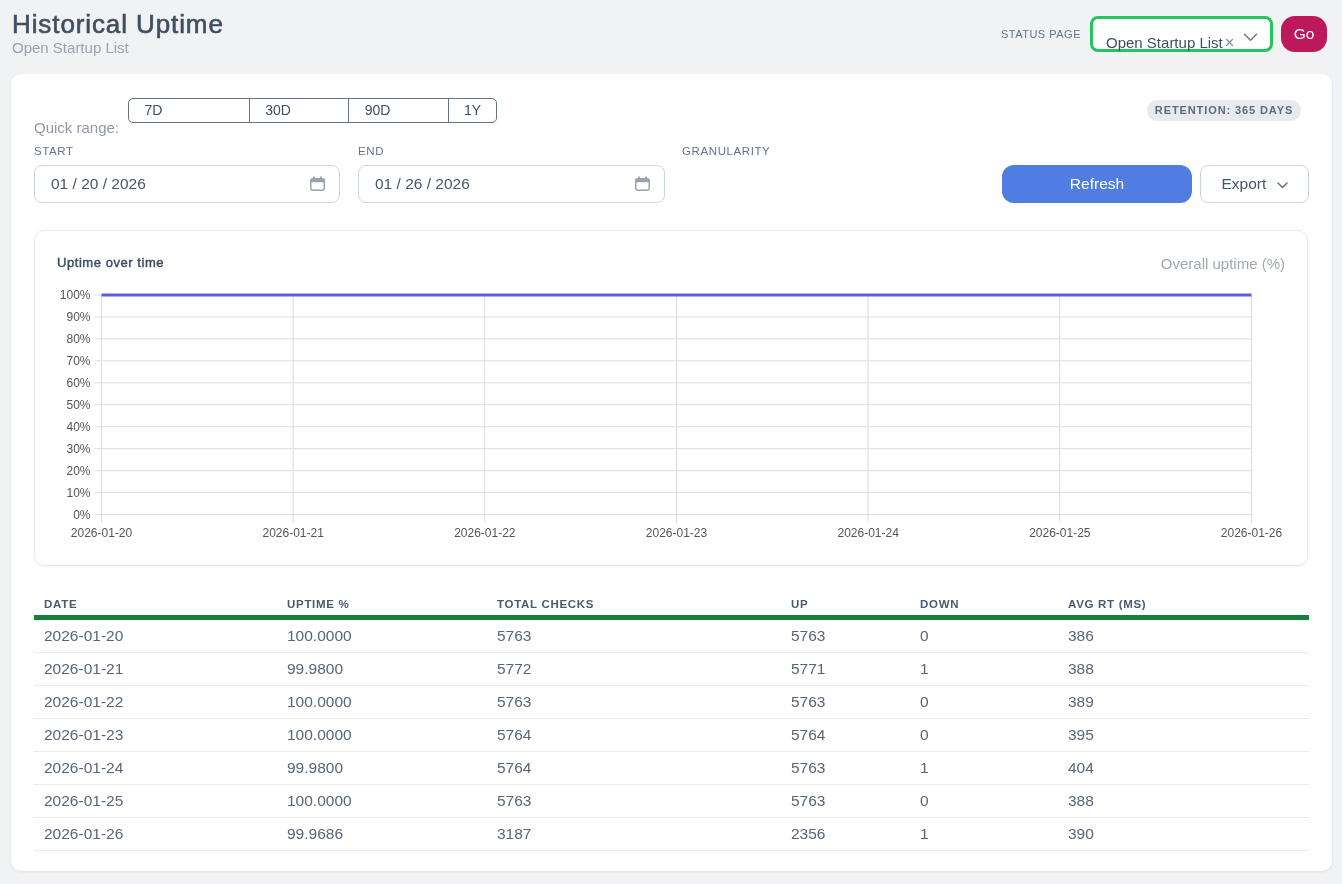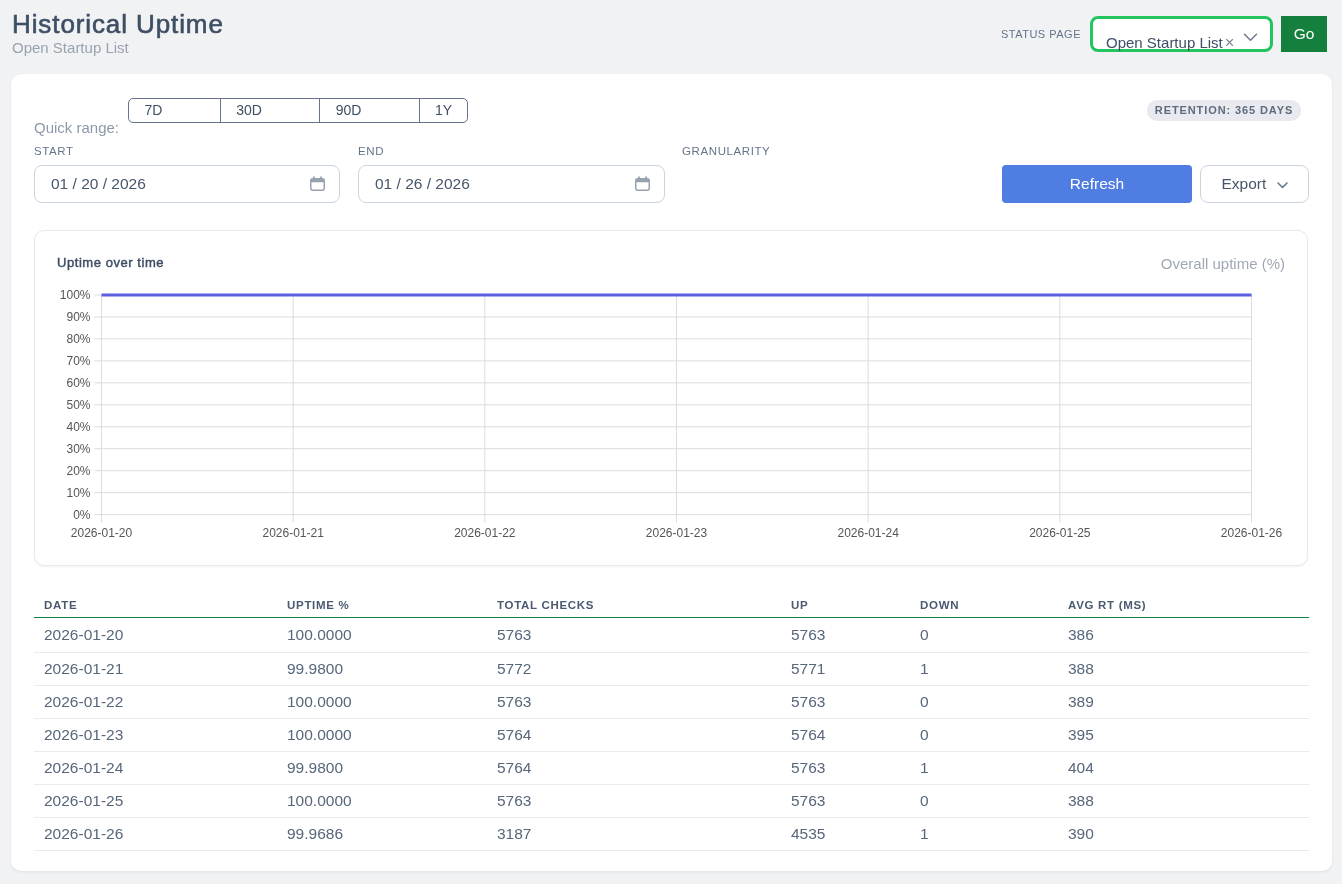--- a/index.html
+++ b/index.html
@@ -14,7 +14,7 @@
   .sp-label { top:28px; right:261px; font-size:11px; font-weight:500; color:#64748b; letter-spacing:0.5px; }
   .sp-select { left:1090px; top:16px; width:183px; height:36px; background:#fff; border:3px solid #22c55e; border-radius:8px; color:#3e4e63; font-size:15.5px; line-height:46px; padding-left:13px; font-size:15px; }
   .sp-select .x { color:#7b8594; font-size:16.5px; margin-left:2px; }
-  .go-btn { left:1281px; top:16px; width:46px; height:36px; background:#15803d; border-radius:0; color:#fff; font-size:15.5px; line-height:36px; text-align:center; }
+  .go-btn { left:1281px; top:16px; width:46px; height:36px; background:#be185d; border-radius:14px; color:#fff; font-size:15.5px; line-height:36px; text-align:center; }
 
   .card { left:11px; top:74px; width:1321px; height:797px; background:#fff; border-radius:10px; box-shadow:0 1px 3px rgba(16,24,40,.08); }
 

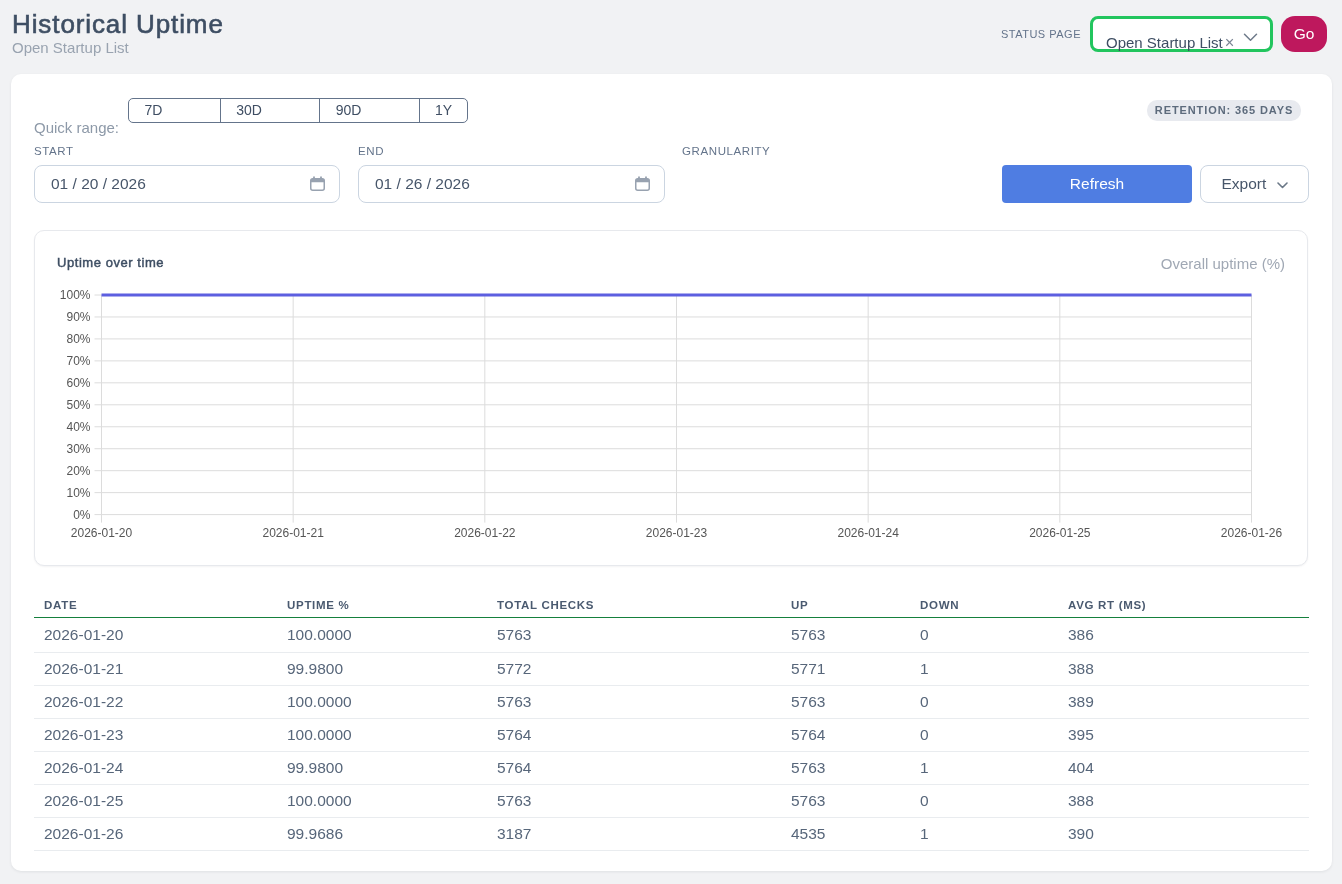--- a/index.html
+++ b/index.html
@@ -22,7 +22,7 @@
   .seg { left:128px; top:98px; height:25px; display:flex; border:1px solid #64748b; border-radius:5px; overflow:hidden; background:#fff;gap:42px; }
   .seg div { height:23px; line-height:23px; text-align:center; font-size:14px; color:#3f4e63; }
   .seg div + div { border-left:1px solid #64748b; }
-  .seg .b1{width:49px;} .seg .b2{width:57px;} .seg .b3{width:58px;} .seg .b4{width:48px;}
+  .seg .b1{width:49px;} .seg .b2{width:57px;margin-left:29px;} .seg .b3{width:58px;} .seg .b4{width:48px;}
   .badge { left:1147px; top:100px; width:154px; height:21px; background:#e8eaef; border-radius:10px; font-size:11px; font-weight:600; letter-spacing:0.9px; color:#5d6b7c; line-height:21px; text-align:center; }
 
   .fld-label { top:145px; font-size:11.5px; font-weight:500; color:#64748b; letter-spacing:0.6px; }

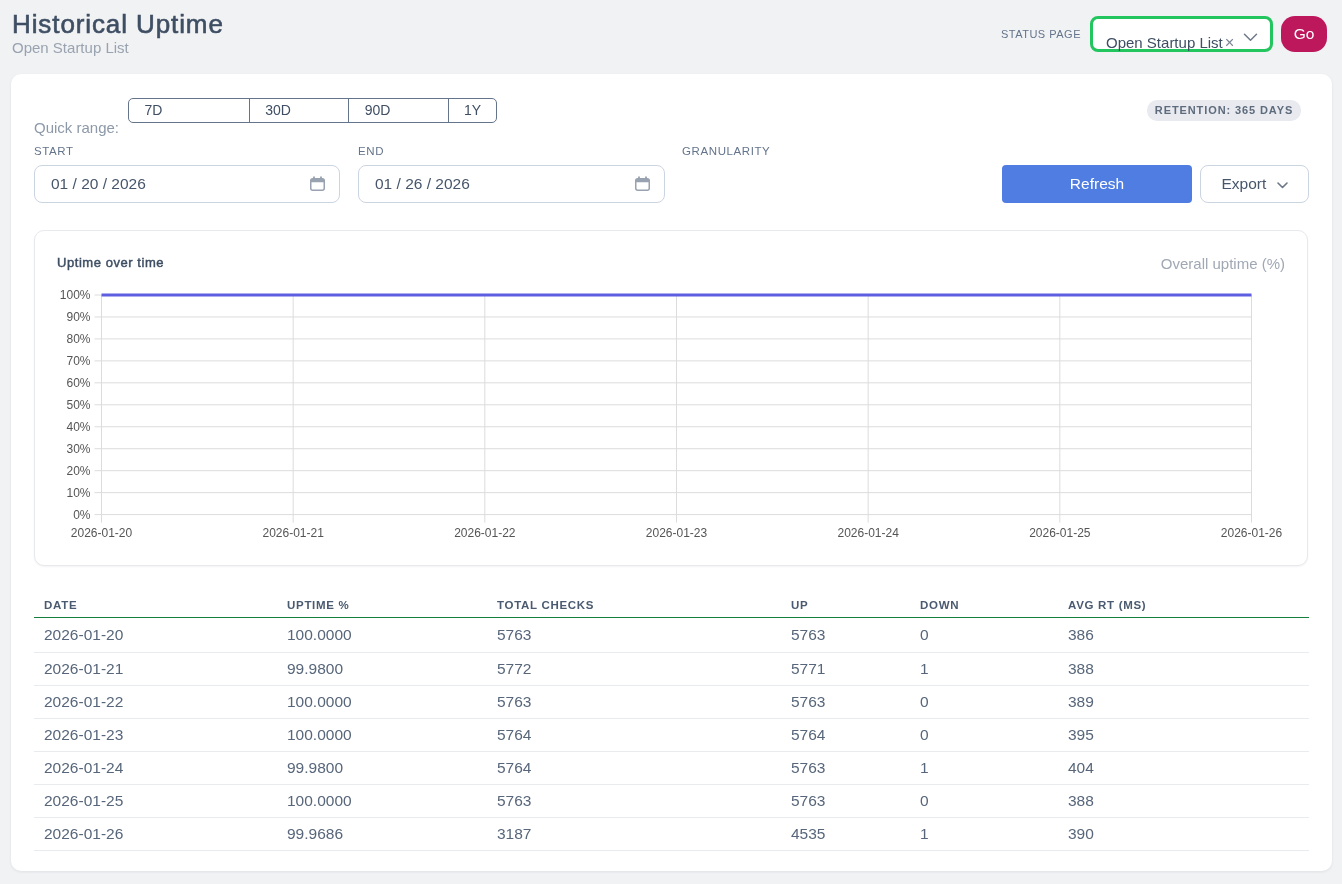--- a/index.html
+++ b/index.html
@@ -28,7 +28,7 @@
   .fld-label { top:145px; font-size:11.5px; font-weight:500; color:#64748b; letter-spacing:0.6px; }
   .inputbox { top:165px; height:38px; background:#fff; border:1px solid #cbd5e1; border-radius:8px; font-size:15.5px; color:#47566a; line-height:36px; padding-left:16px; }
   .cal { position:absolute; top:10px; width:15px; height:15px; }
-  .refresh-btn { left:1002px; top:165px; width:190px; height:38px; background:#4f7de2; border-radius:4px; color:#fff; font-size:15.5px; line-height:38px; text-align:center; }
+  .refresh-btn { left:1002px; top:165px; width:190px; height:38px; background:#4f7de2; border-radius:12px; color:#fff; font-size:15.5px; line-height:38px; text-align:center; }
   .export-btn { left:1200px; top:165px; width:109px; height:38px; background:#fff; border:1px solid #cbd5e1; border-radius:8px; color:#47566a; font-size:15.5px; line-height:36px; text-align:center; }
 
   .chart-card { left:34px; top:230px; width:1274px; height:336px; background:#fff; border:1px solid #e7e9ed; border-radius:10px; box-shadow:0 1px 2px rgba(16,24,40,.05); }

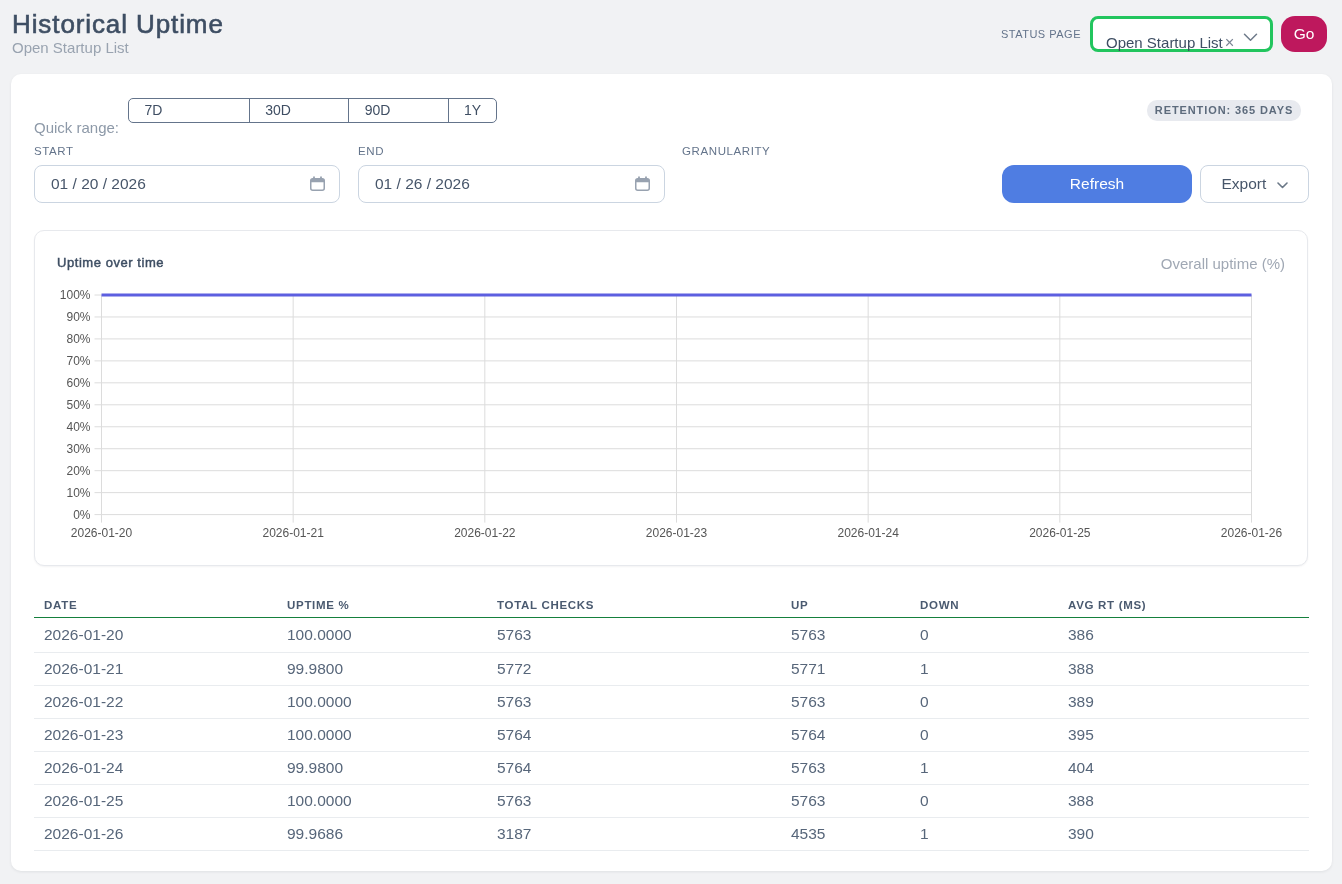--- a/index.html
+++ b/index.html
@@ -36,7 +36,7 @@
   .chart-sub { top:255px; right:57px; font-size:15px; color:#a0a8b4; }
 
   table.data { position:absolute; left:34px; top:593px; width:1275px; border-collapse:collapse; table-layout:fixed; }
-  table.data th { height:24px; text-align:left; font-size:11.5px; font-weight:700; letter-spacing:0.7px; color:#4a5a70; padding:0 0 0 10px; border-bottom:1px solid #15803d; }
+  table.data th { height:24px; text-align:left; font-size:11.5px; font-weight:700; letter-spacing:0.7px; color:#4a5a70; padding:0 0 0 10px; border-bottom:5px solid #15803d; }
   table.data tbody tr:first-child td { height:35px; } table.data td { height:33px; font-size:15.5px; color:#57667a; padding:0 0 0 10px; border-bottom:1px solid #e9ecef; }
 </style>
 </head>

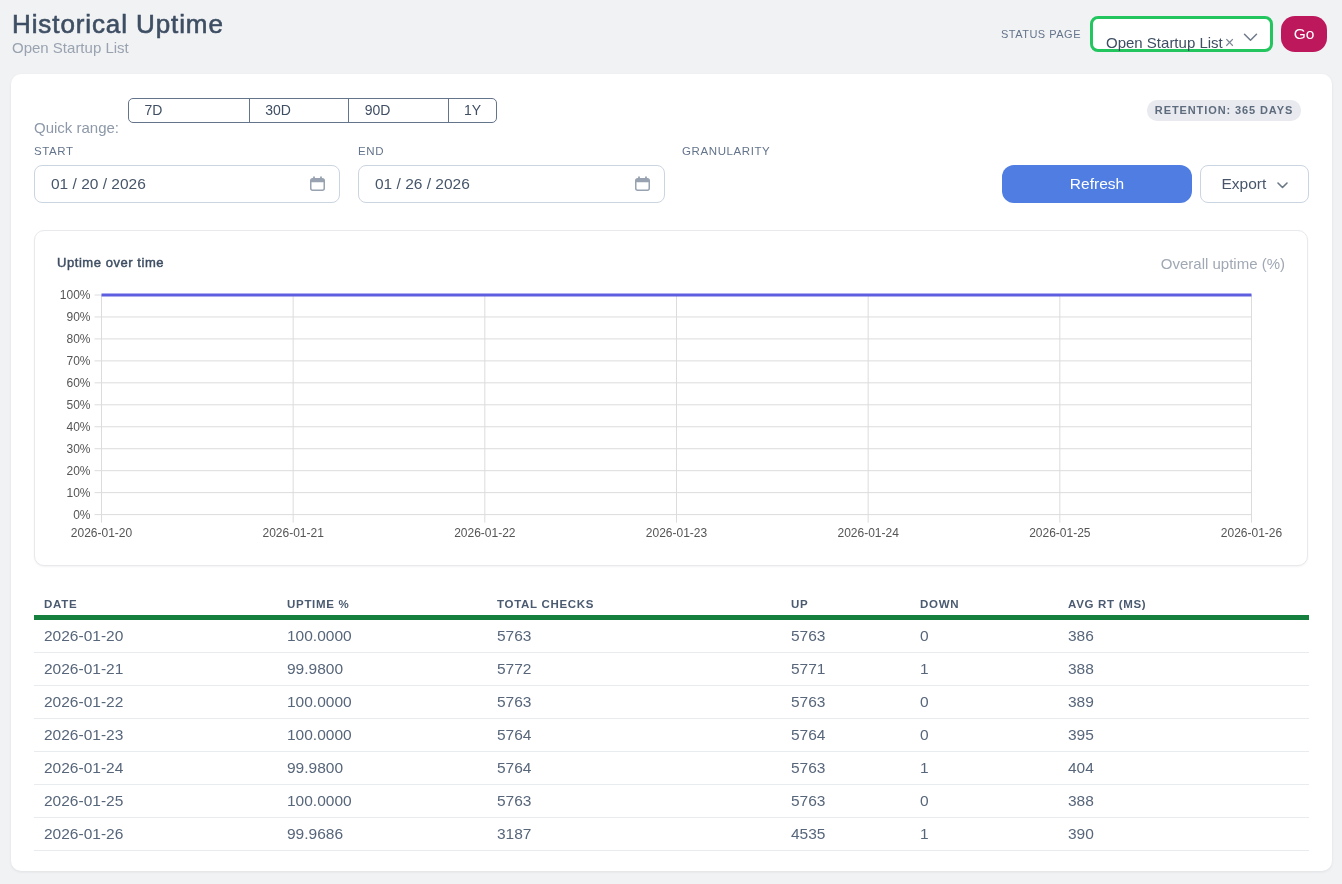--- a/index.html
+++ b/index.html
@@ -207,7 +207,7 @@
           <td>2026-01-26</td>
           <td>99.9686</td>
           <td>3187</td>
-          <td>4535</td>
+          <td>2356</td>
           <td>1</td>
           <td>390</td>
         </tr>

